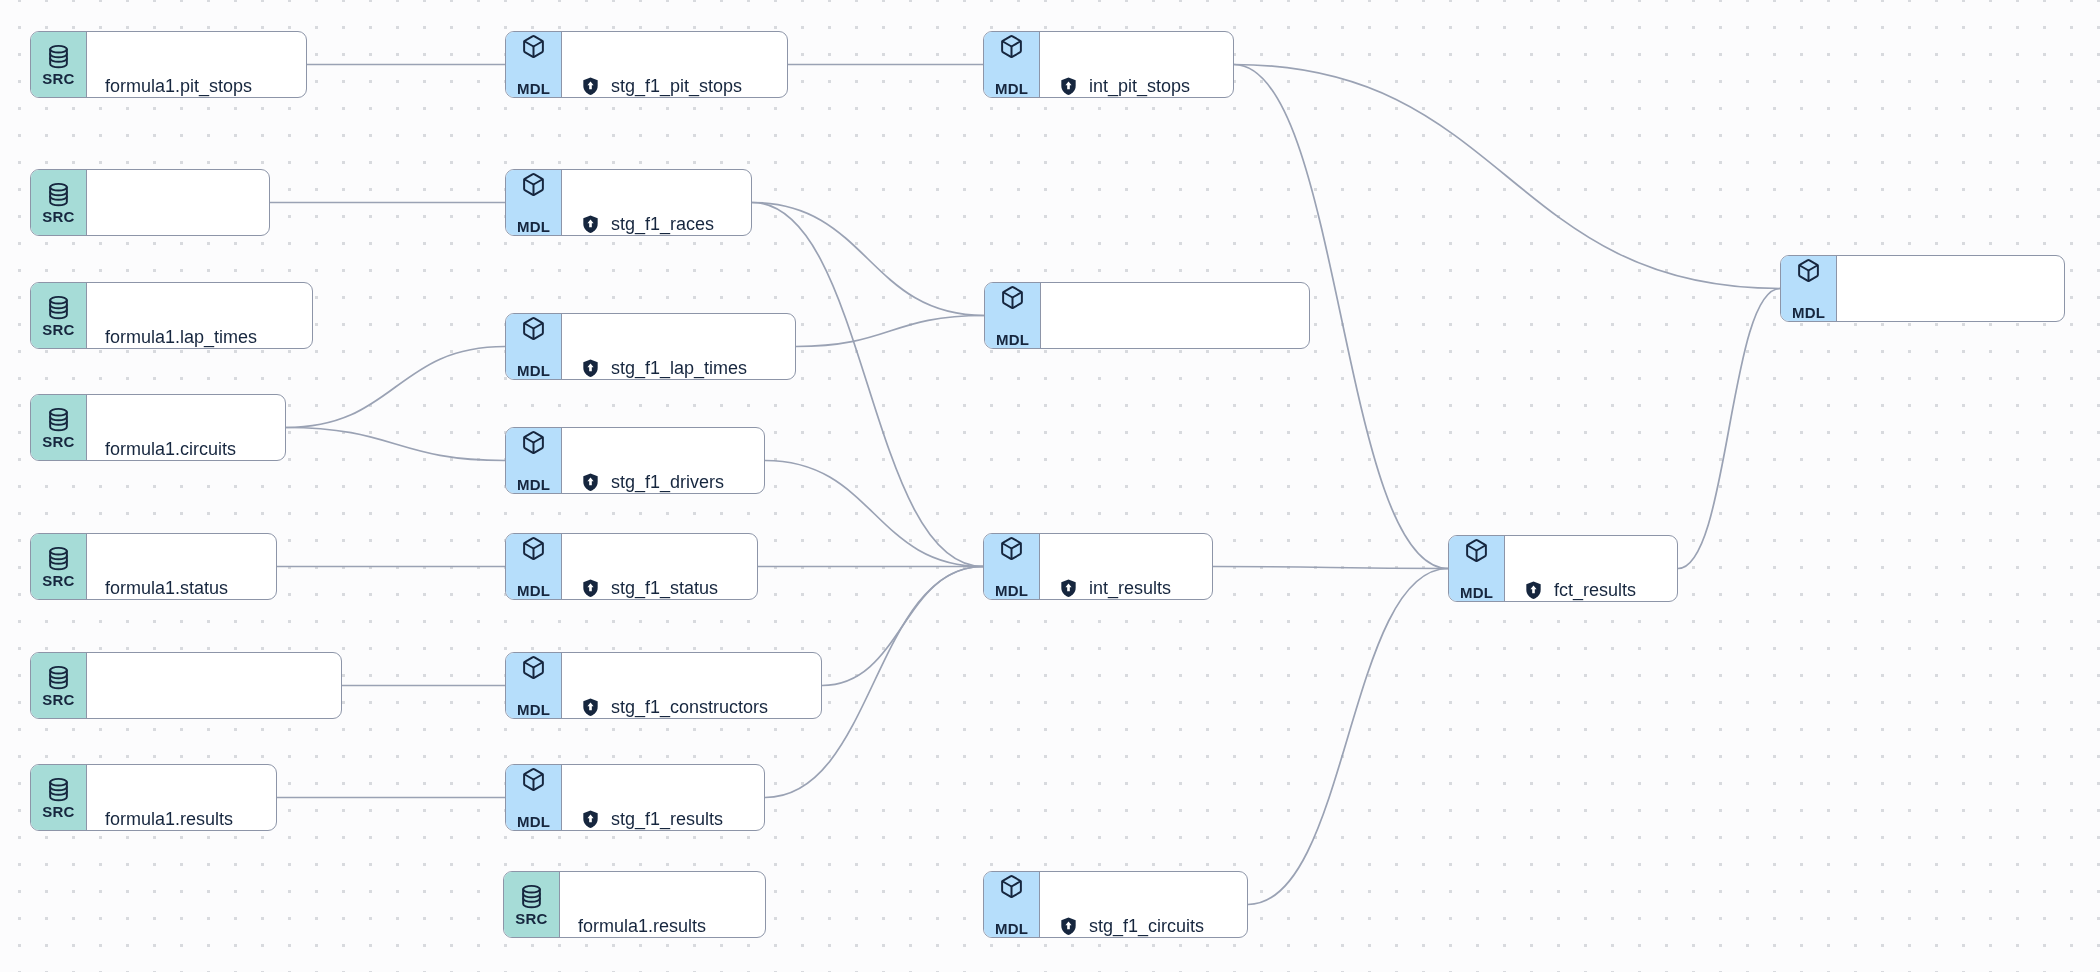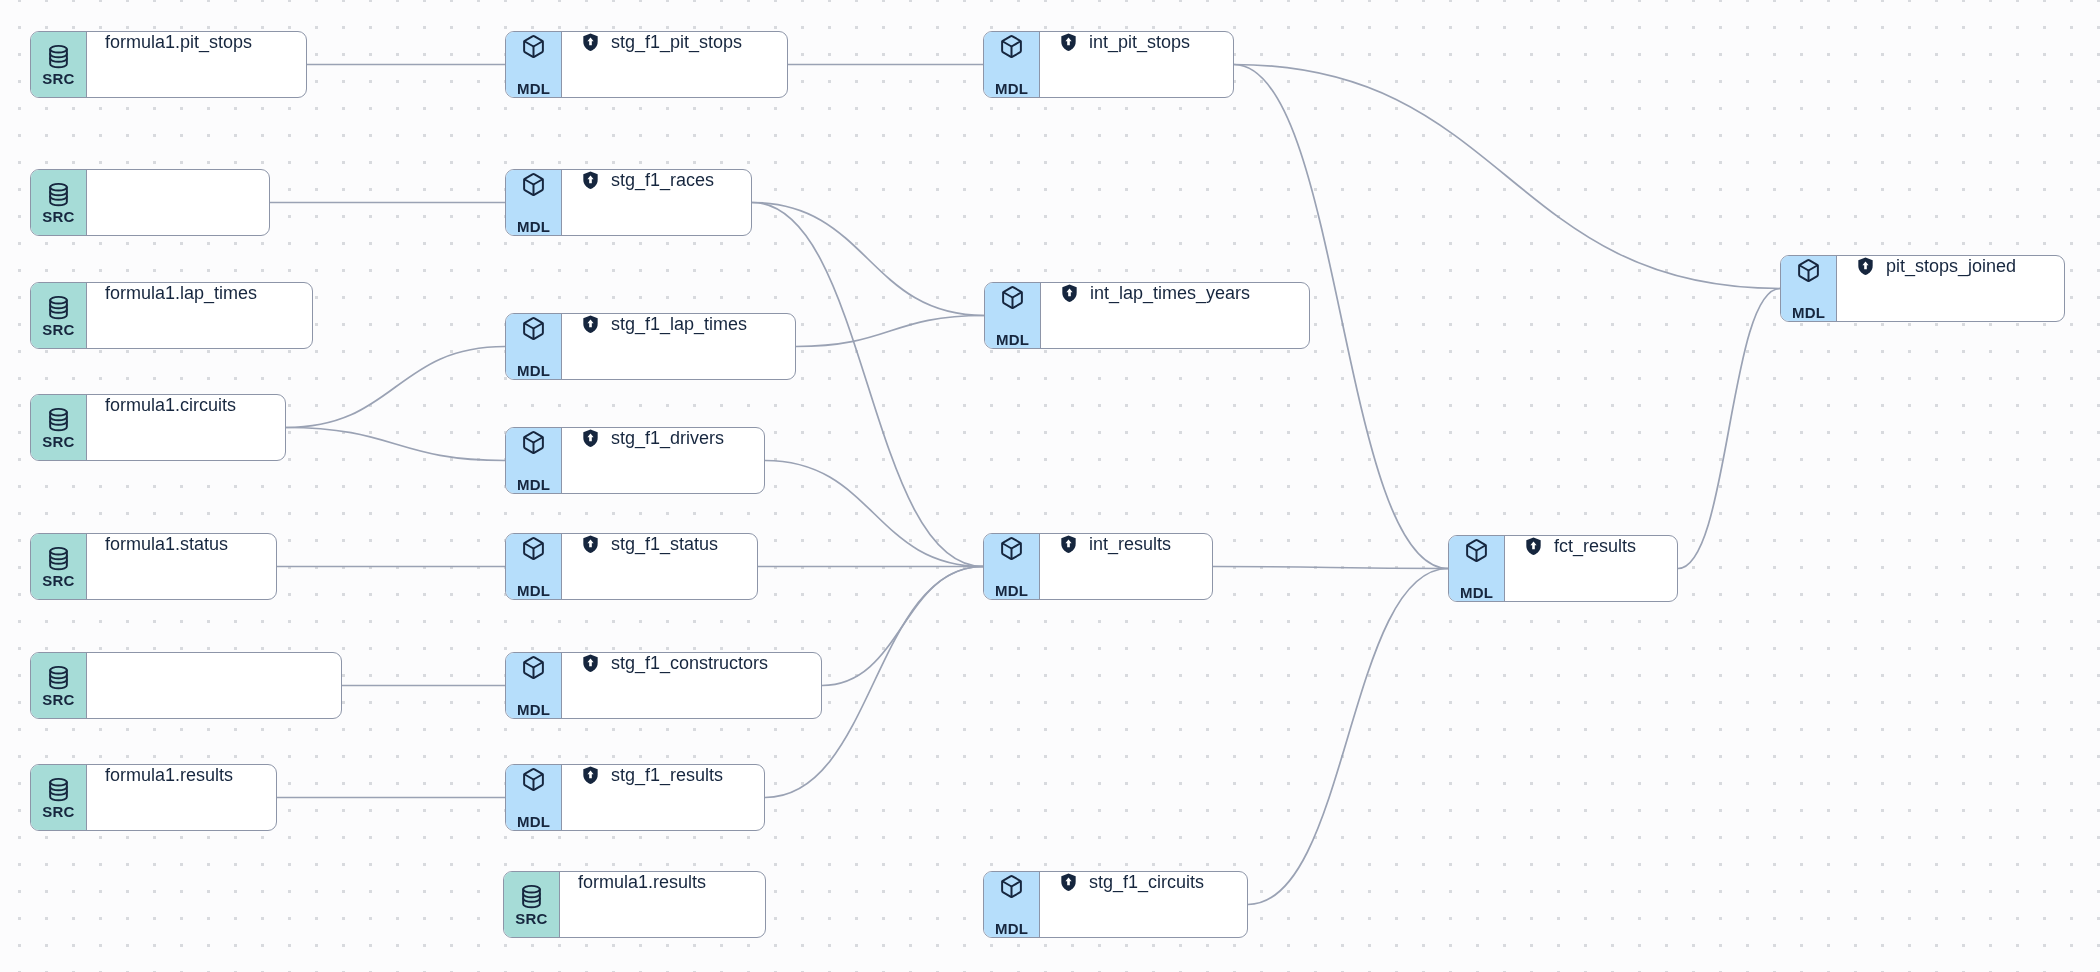--- a/index.html
+++ b/index.html
@@ -71,7 +71,7 @@
   .body {
     flex: 1 1 auto;
     display: flex;
-    align-items: flex-start;
+    align-items: flex-end;
     padding: 0 16px 0 18px;
     gap: 10px;
     min-width: 0;

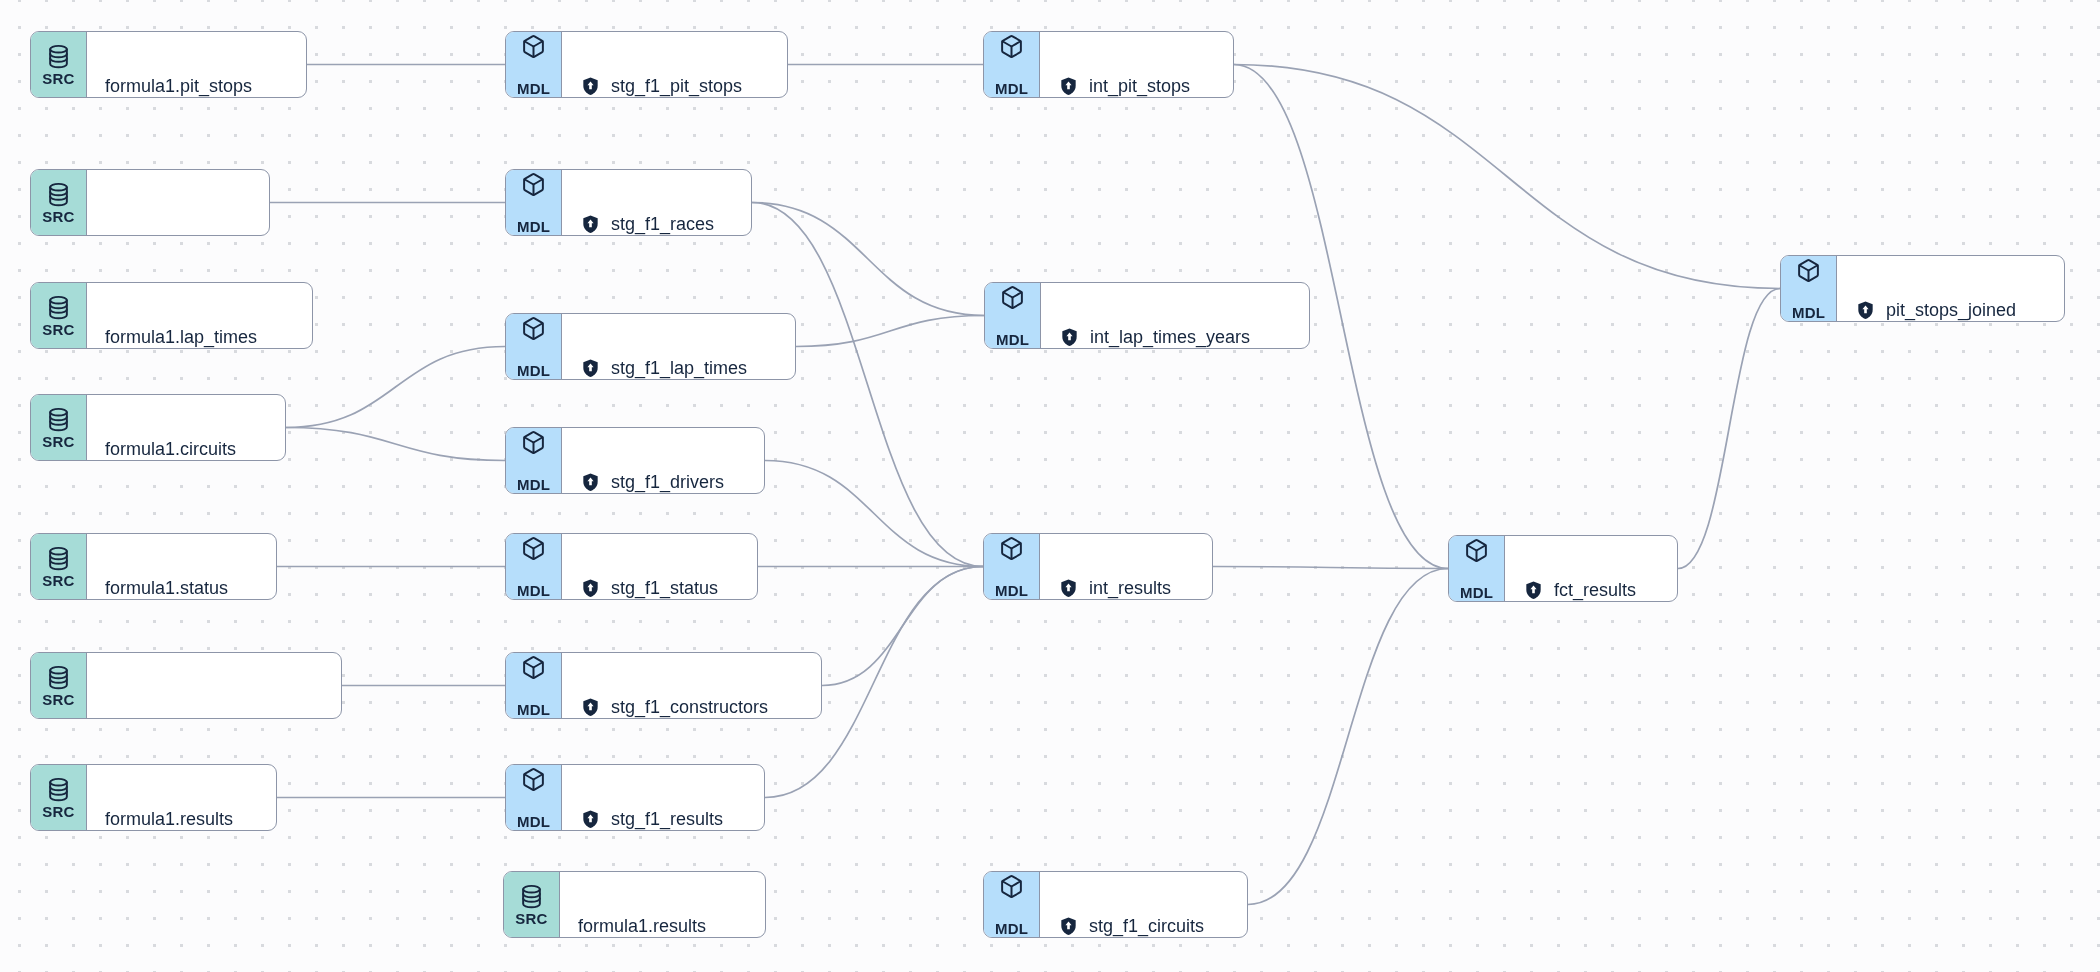--- a/index.html
+++ b/index.html
@@ -523,15 +523,6 @@
       </span>
       <span class="badge-label">MDL</span>
     </div>
-    <div class="body">
-      <span class="shield">
-        <svg viewBox="0 0 24 24">
-          <path d="M12 1.8l8.2 3.1v6.3c0 5.2-3.5 8.9-8.2 10.6-4.7-1.7-8.2-5.4-8.2-10.6V4.9z" fill="#16263e"></path>
-          <path d="M12 6.4l3.5 4.2h-2v4.4h-3v-4.4h-2z" fill="#ffffff"></path>
-        </svg>
-      </span>
-      <span class="node-label">pit_stops_joined</span>
-    </div>
   </div>
   </div>
 

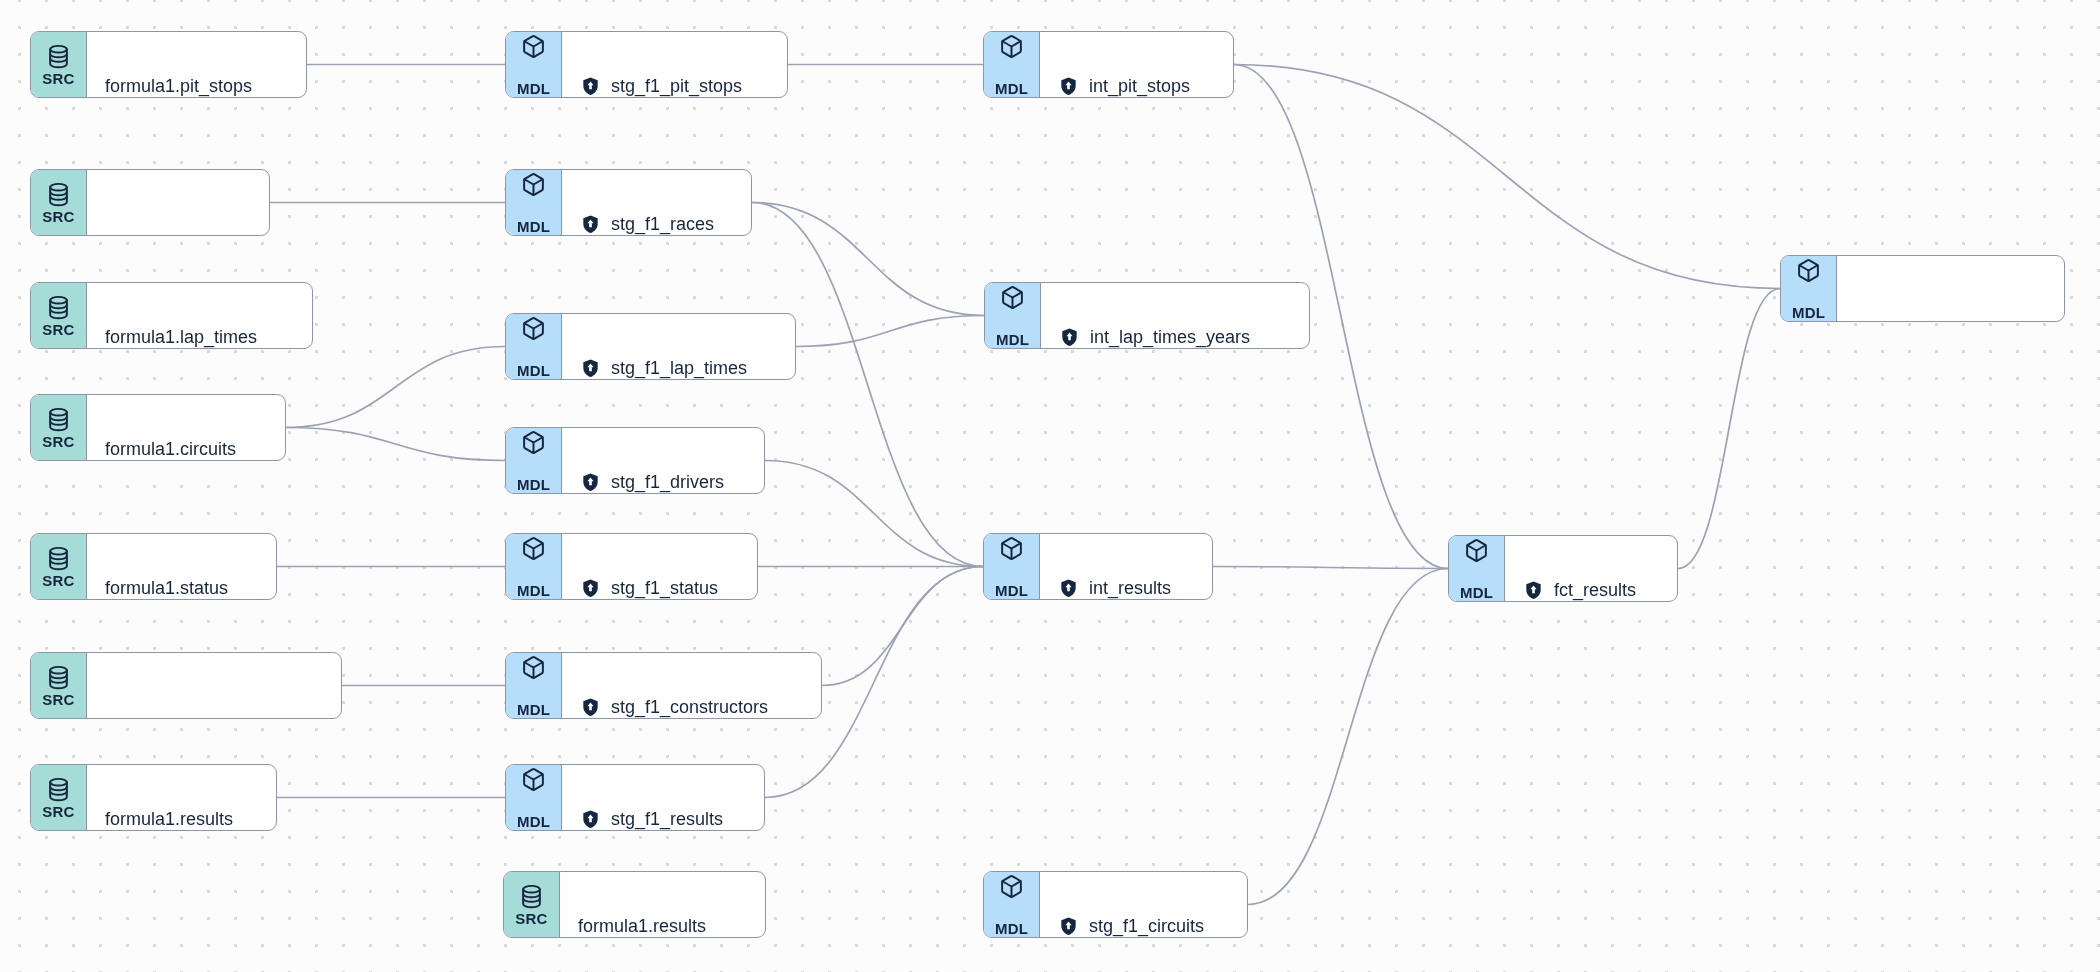--- a/index.html
+++ b/index.html
@@ -239,15 +239,6 @@
       </span>
       <span class="badge-label">MDL</span>
     </div>
-    <div class="body">
-      <span class="shield">
-        <svg viewBox="0 0 24 24">
-          <path d="M12 1.8l8.2 3.1v6.3c0 5.2-3.5 8.9-8.2 10.6-4.7-1.7-8.2-5.4-8.2-10.6V4.9z" fill="#16263e"></path>
-          <path d="M12 6.4l3.5 4.2h-2v4.4h-3v-4.4h-2z" fill="#ffffff"></path>
-        </svg>
-      </span>
-      <span class="node-label">int_lap_times_years</span>
-    </div>
   </div>
     <div class="node model" style="left: 505px; top: 313px; width: 291px; height: 67px;">
     <div class="badge">

